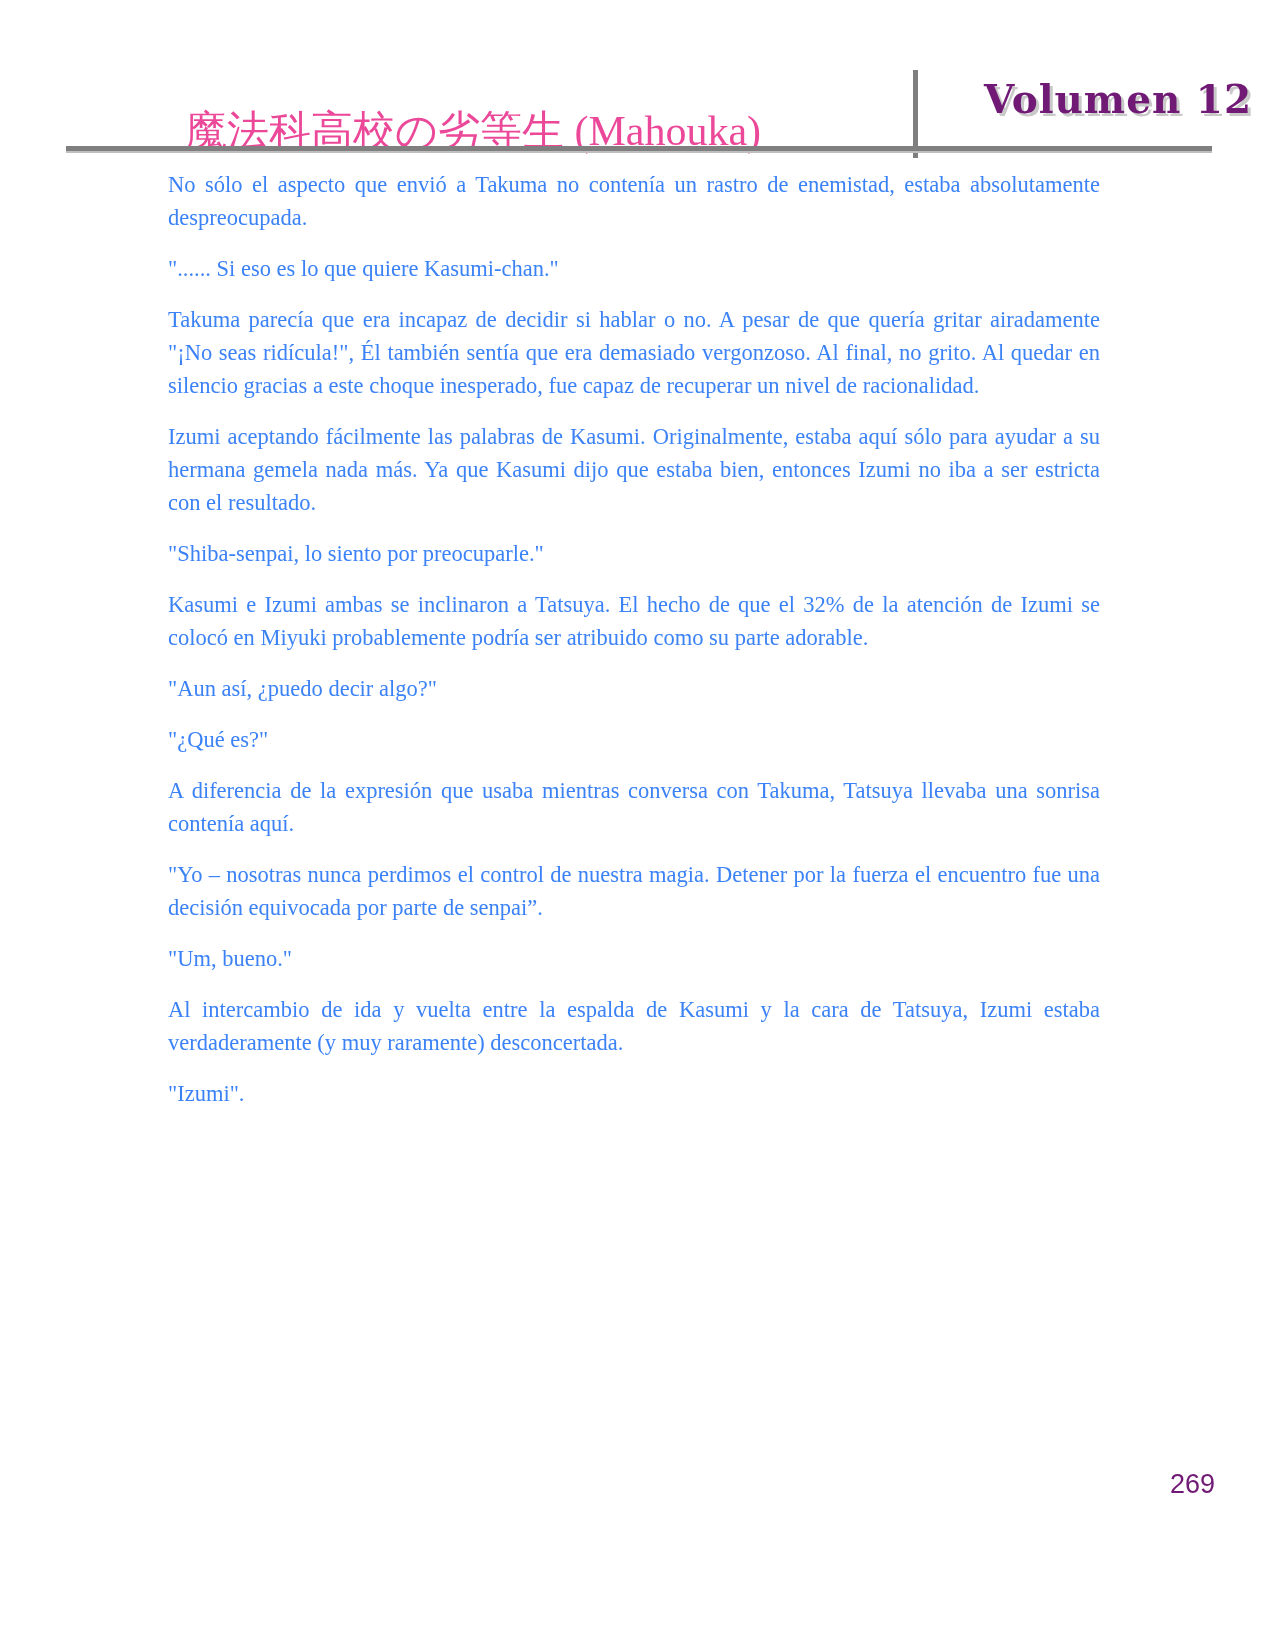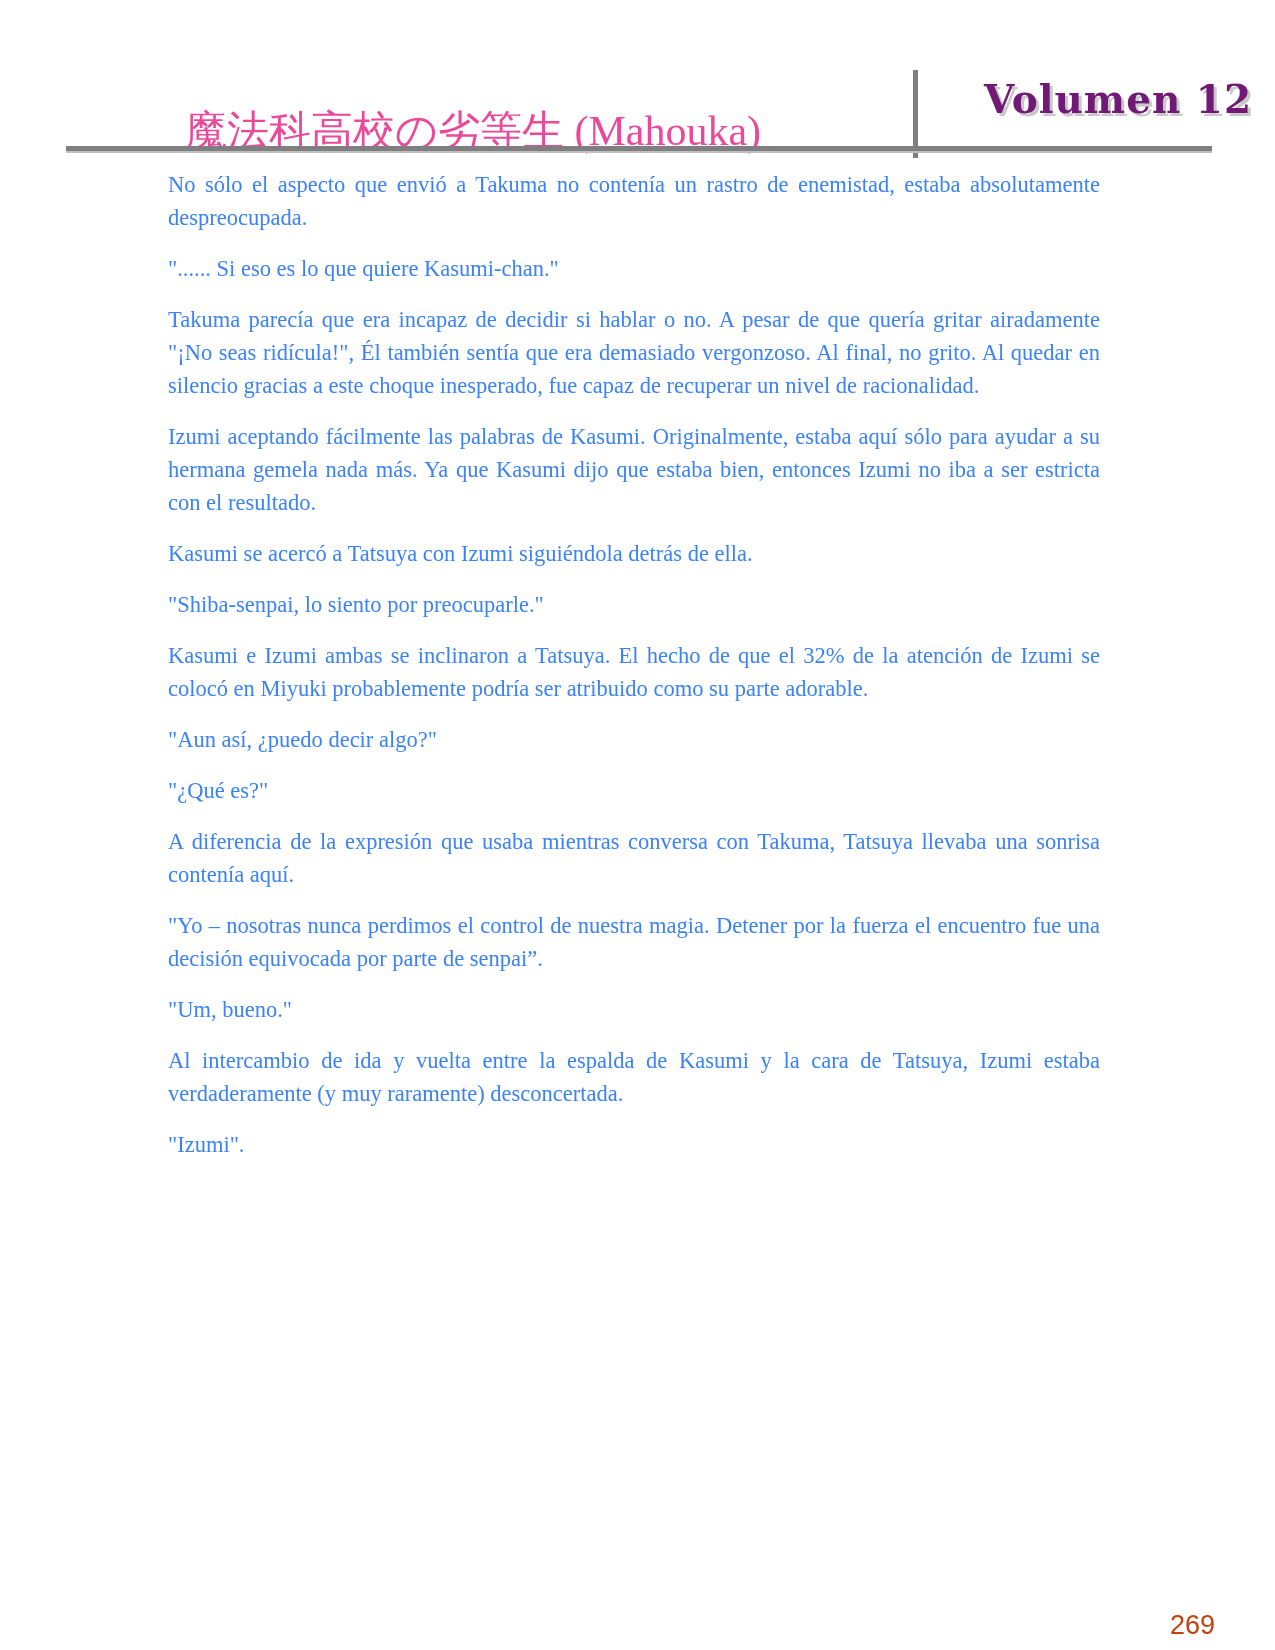--- a/index.html
+++ b/index.html
@@ -107,7 +107,6 @@
       <p>"...... Si eso es lo que quiere Kasumi-chan."</p>
       <p>Takuma parecía que era incapaz de decidir si hablar o no. A pesar de que quería gritar airadamente "¡No seas ridícula!", Él también sentía que era demasiado vergonzoso. Al final, no grito. Al quedar en silencio gracias a este choque inesperado, fue capaz de recuperar un nivel de racionalidad.</p>
       <p>Izumi aceptando fácilmente las palabras de Kasumi. Originalmente, estaba aquí sólo para ayudar a su hermana gemela nada más. Ya que Kasumi dijo que estaba bien, entonces Izumi no iba a ser estricta con el resultado.</p>
-      <p>Kasumi se acercó a Tatsuya con Izumi siguiéndola detrás de ella.</p>
       <p>"Shiba-senpai, lo siento por preocuparle."</p>
       <p>Kasumi e Izumi ambas se inclinaron a Tatsuya. El hecho de que el 32% de la atención de Izumi se colocó en Miyuki probablemente podría ser atribuido como su parte adorable.</p>
       <p>"Aun así, ¿puedo decir algo?"</p>

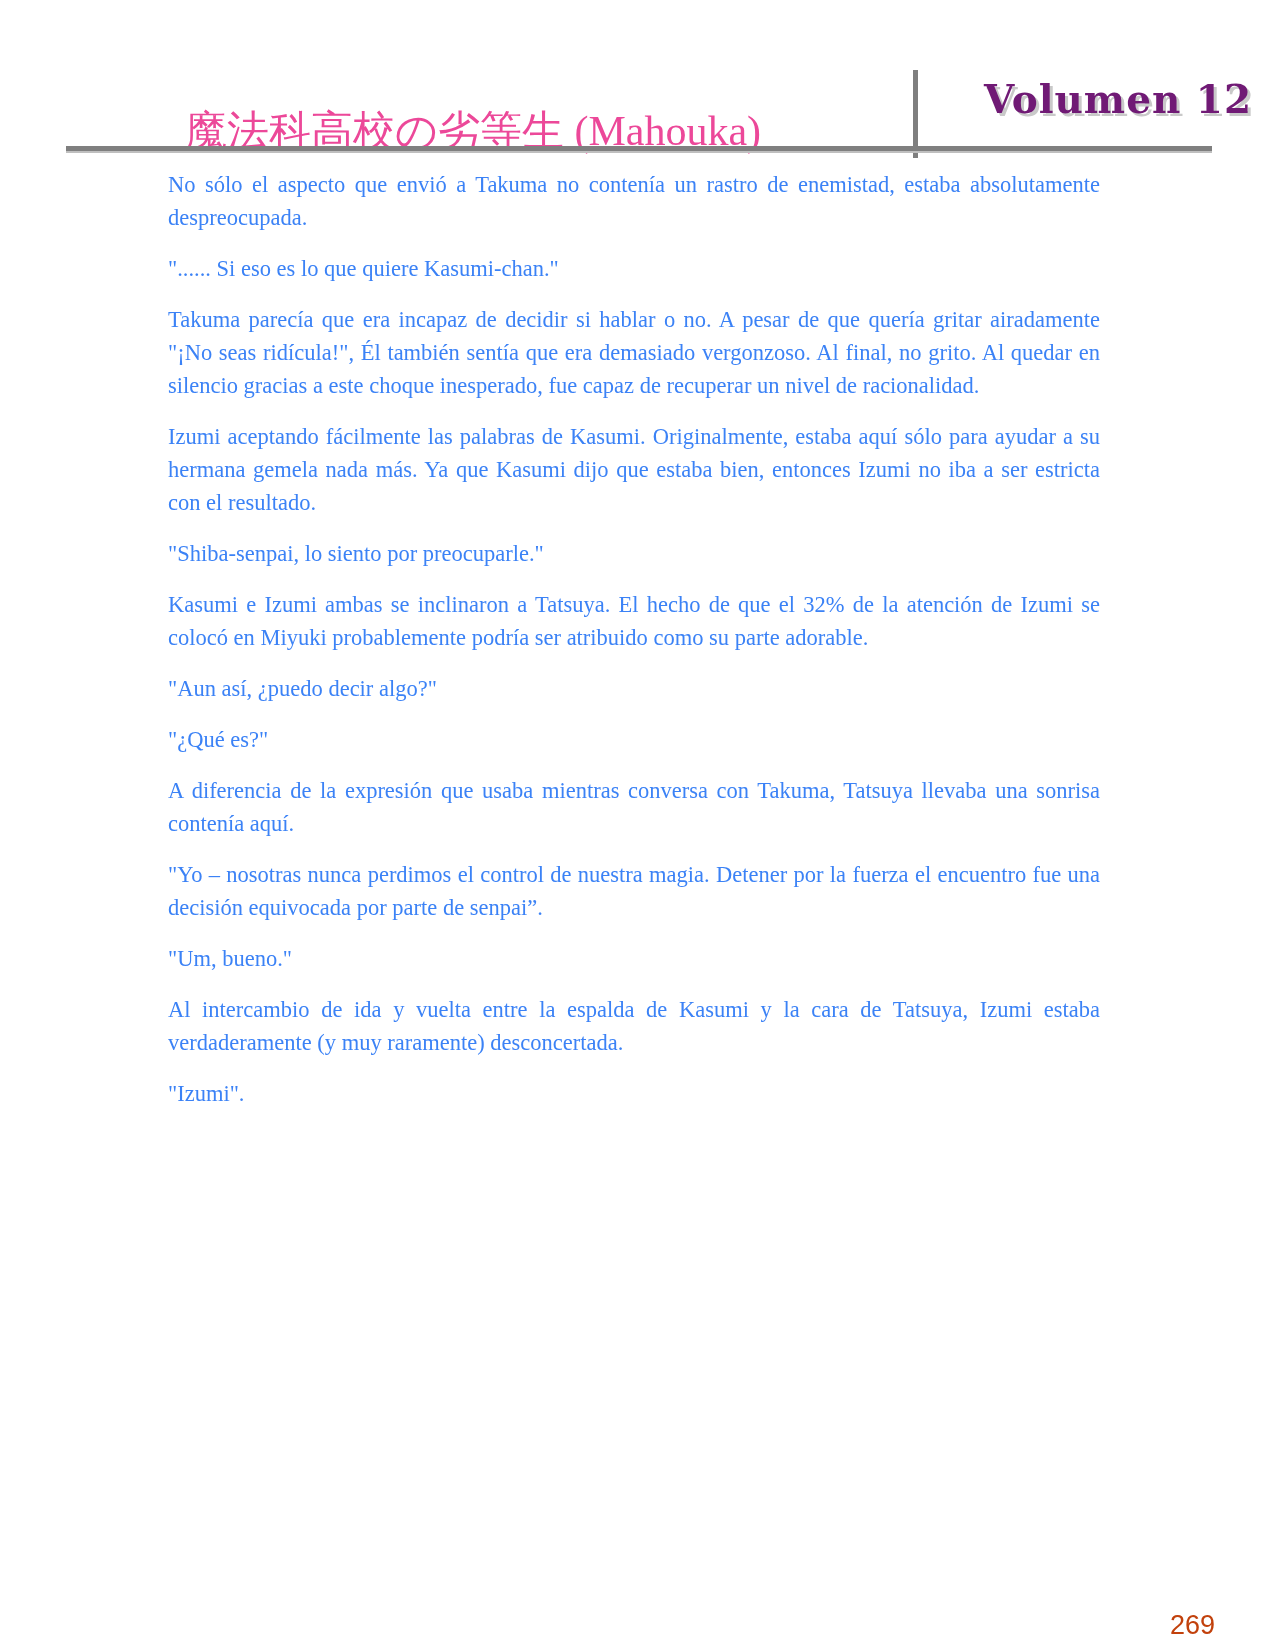--- a/index.html
+++ b/index.html
@@ -83,11 +83,11 @@
   
   .page-number {
     position: absolute;
-    top: 1610px;
+    top: 1469px;
     right: 60px;
     font-family: "Liberation Sans", sans-serif;
     font-size: 27px;
-    color: #c2410c;
+    color: #701a75;
   }
 </style>
 </head>

